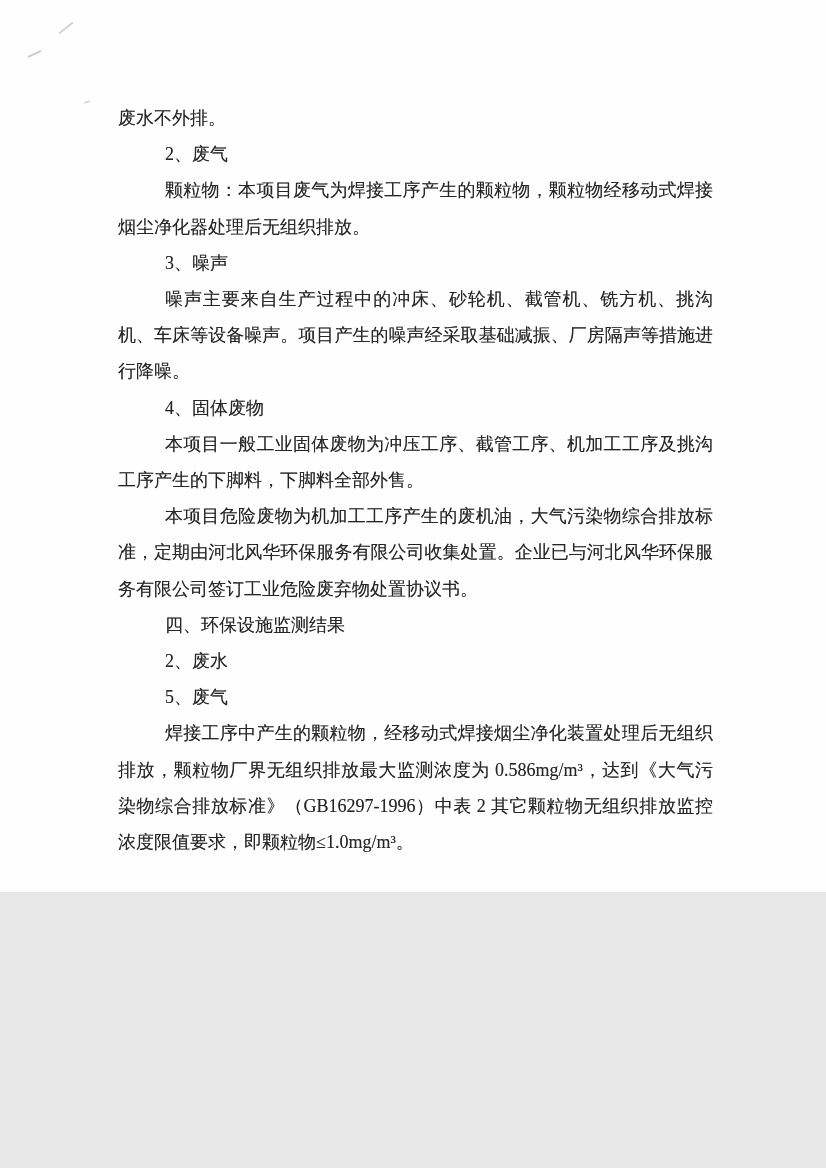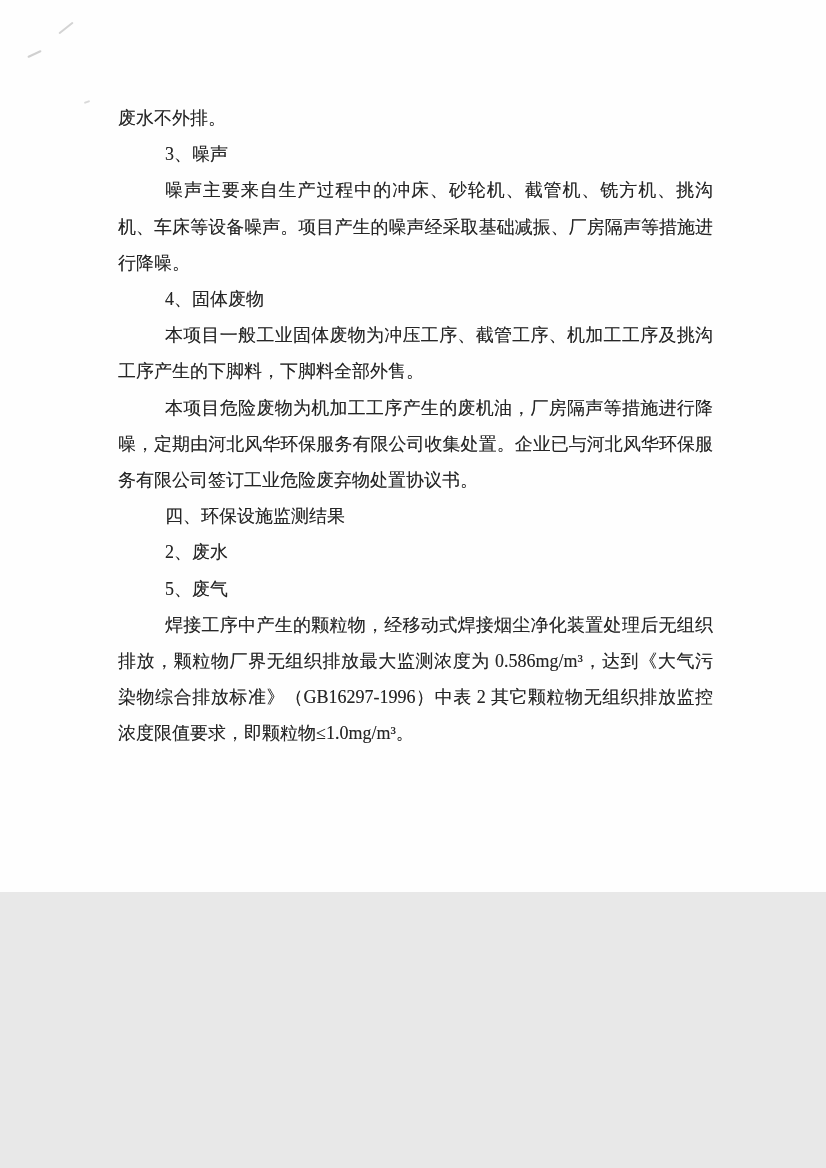--- a/index.html
+++ b/index.html
@@ -76,6 +76,7 @@
 
   <div id="body-text" class="body-text">
       <p class="para">废水不外排。</p>
+      <p class="para indent">2、废气</p>
       <p class="para indent">3、噪声</p>
       <p class="para indent">噪声主要来自生产过程中的冲床、砂轮机、截管机、铣方机、挑沟机、车床等设备噪声。项目产生的噪声经采取基础减振、厂房隔声等措施进行降噪。</p>
       <p class="para indent">4、固体废物</p>

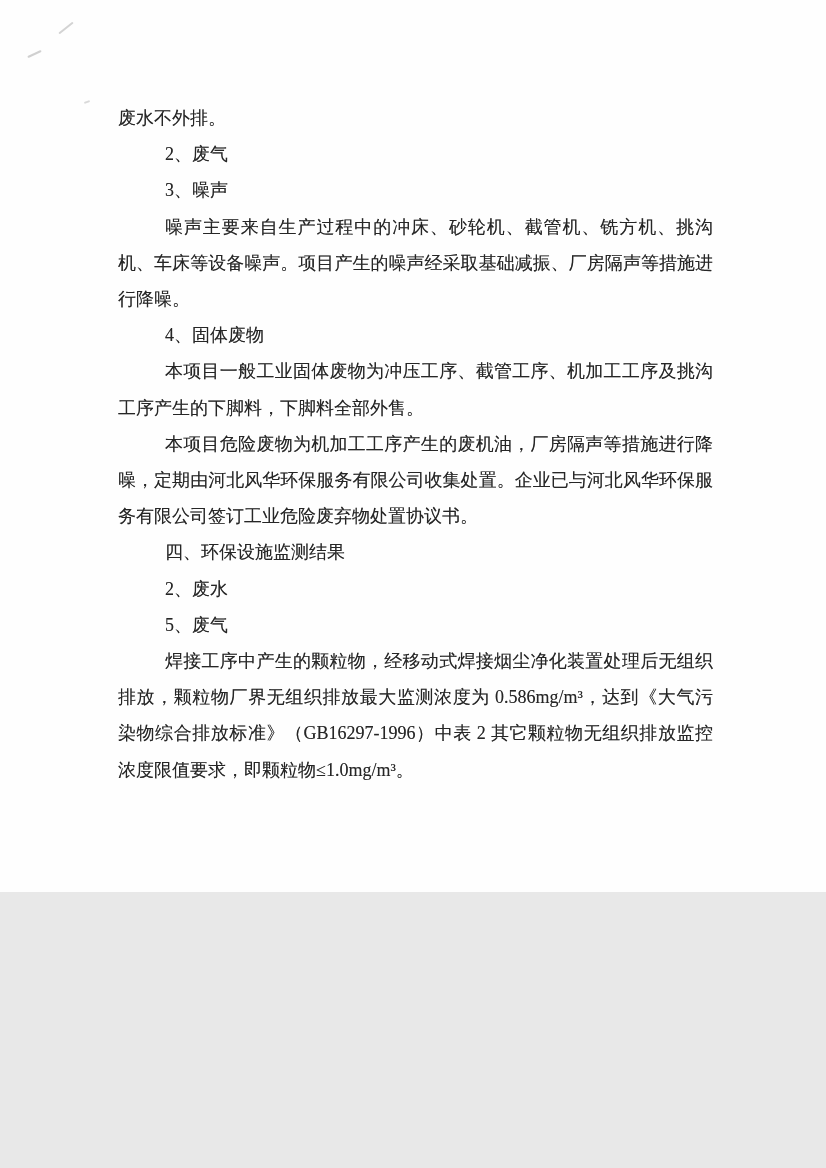--- a/index.html
+++ b/index.html
@@ -77,6 +77,7 @@
   <div id="body-text" class="body-text">
       <p class="para">废水不外排。</p>
       <p class="para indent">2、废气</p>
+      <p class="para indent">颗粒物：本项目废气为焊接工序产生的颗粒物，颗粒物经移动式焊接烟尘净化器处理后无组织排放。</p>
       <p class="para indent">3、噪声</p>
       <p class="para indent">噪声主要来自生产过程中的冲床、砂轮机、截管机、铣方机、挑沟机、车床等设备噪声。项目产生的噪声经采取基础减振、厂房隔声等措施进行降噪。</p>
       <p class="para indent">4、固体废物</p>

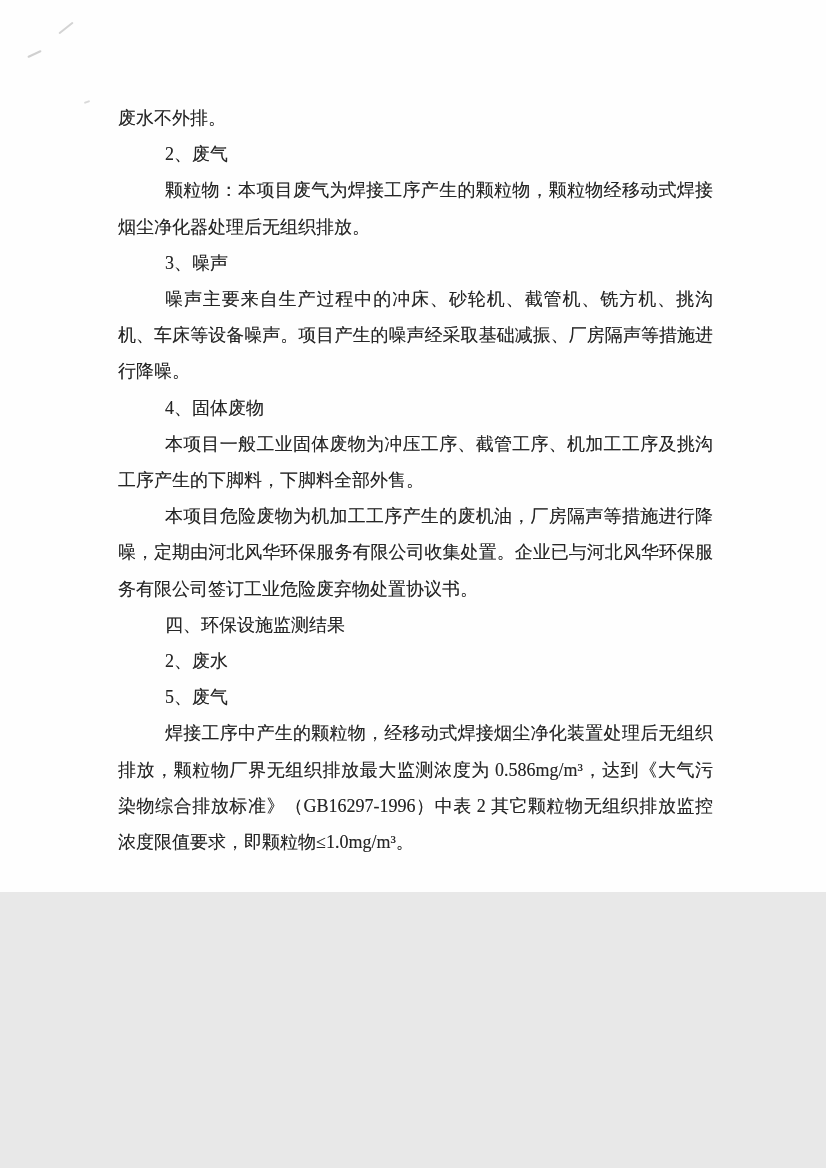--- a/index.html
+++ b/index.html
@@ -82,7 +82,7 @@
       <p class="para indent">噪声主要来自生产过程中的冲床、砂轮机、截管机、铣方机、挑沟机、车床等设备噪声。项目产生的噪声经采取基础减振、厂房隔声等措施进行降噪。</p>
       <p class="para indent">4、固体废物</p>
       <p class="para indent">本项目一般工业固体废物为冲压工序、截管工序、机加工工序及挑沟工序产生的下脚料，下脚料全部外售。</p>
-      <p class="para indent">本项目危险废物为机加工工序产生的废机油，厂房隔声等措施进行降噪，定期由河北风华环保服务有限公司收集处置。企业已与河北风华环保服务有限公司签订工业危险废弃物处置协议书。</p>
+      <p class="para indent">本项目危险废物为机加工工序产生的废机油，大气污染物综合排放标准，定期由河北风华环保服务有限公司收集处置。企业已与河北风华环保服务有限公司签订工业危险废弃物处置协议书。</p>
       <p class="para indent">四、环保设施监测结果</p>
       <p class="para indent">2、废水</p>
       <p class="para indent">5、废气</p>

